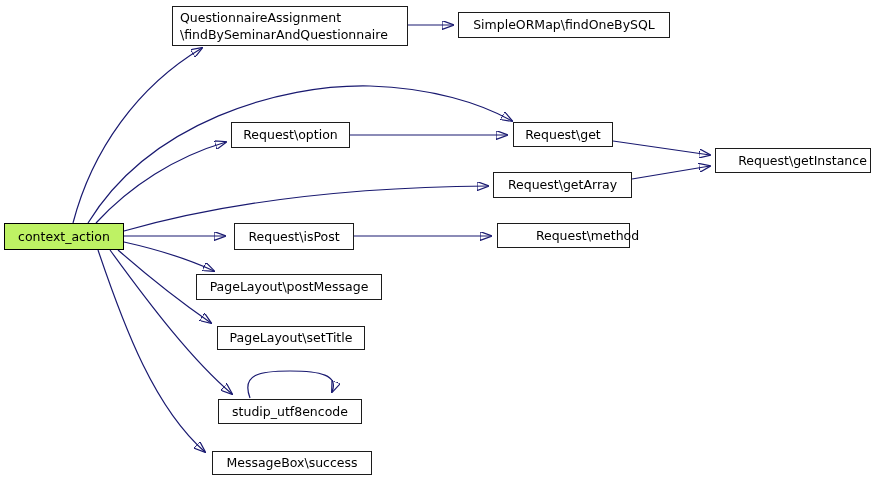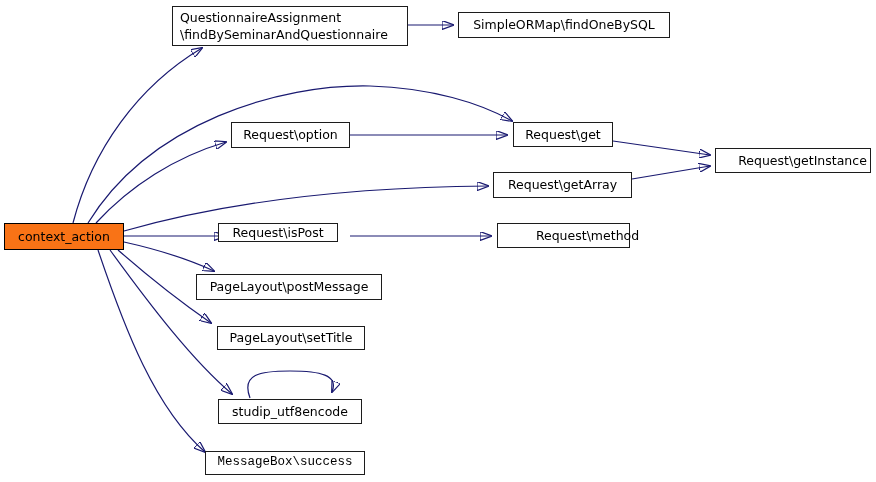--- a/index.html
+++ b/index.html
@@ -47,7 +47,7 @@
     padding-left: 7px;
   }
   .node.highlight {
-    background: #f97316;
+    background: #bef264;
     border: 1.5px solid #000000;
     cursor: default;
   }

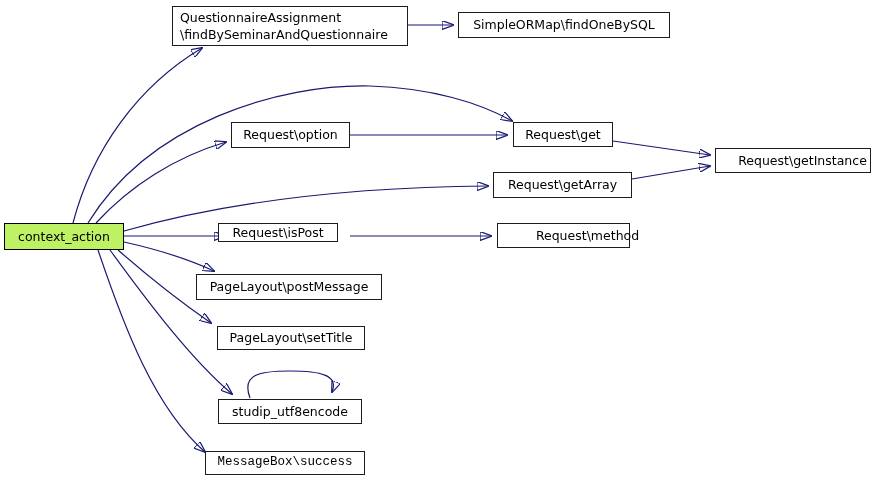--- a/index.html
+++ b/index.html
@@ -96,7 +96,7 @@
 
   <div class="node" style="left:493px; top:172px; width:139px; height:26px;">Request\getArray</div>
 
-  <div class="node" style="left:218px; top:223px; width:120px; height:19px;">Request\isPost</div>
+  <div class="node" style="left:234px; top:223px; width:120px; height:27px;">Request\isPost</div>
 
   <div class="node" style="left:497px; top:223px; width:133px; height:25px;padding-left:48px;">Request\method</div>
 

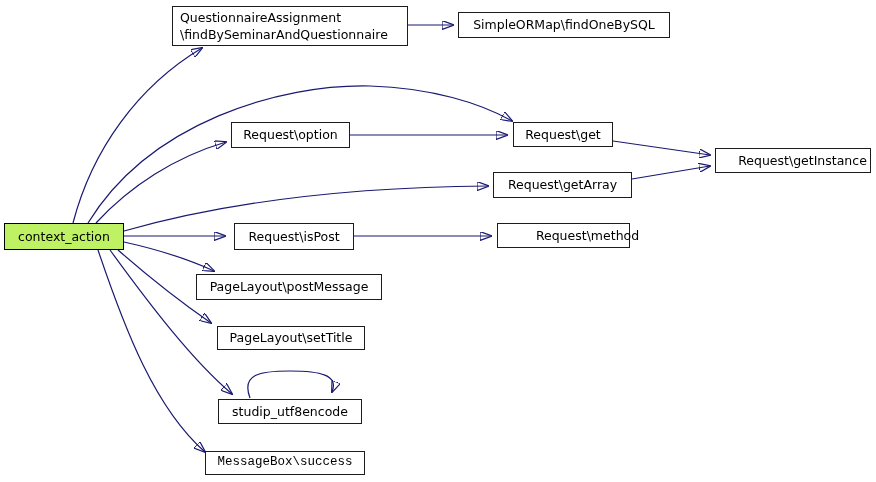--- a/index.html
+++ b/index.html
@@ -106,7 +106,7 @@
 
   <div class="node" style="left:218px; top:399px; width:144px; height:25px;">studip_utf8encode</div>
 
-  <div class="node" style="left:205px; top:451px; width:160px; height:24px;font-family:Liberation Mono, monospace;">MessageBox\success</div>
+  <div class="node" style="left:212px; top:451px; width:160px; height:24px;">MessageBox\success</div>
 
 </div>
 

